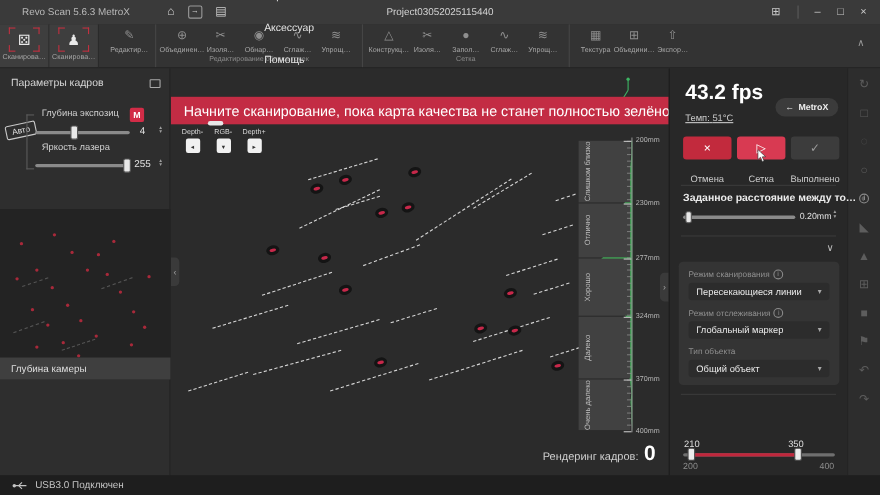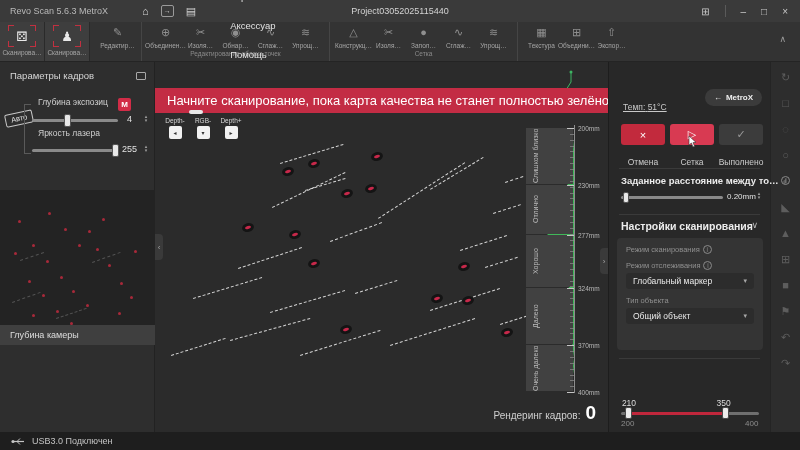--- a/index.html
+++ b/index.html
@@ -8,7 +8,7 @@
 
   
   .titlebar { position:absolute; top:0; left:0; width:800px; height:22px; background:#3a3a3a; display:flex; align-items:center; font-size:9px; color:#b9b9b9; z-index:30; }
-  .app-title { margin-left:10px; }
+  .app-title { margin-left:20px; }
   #tb-icons { display:flex; gap:12px; margin-left:34px; color:#cfcfcf; font-size:11px; }
   #tb-icons .tb-ic { line-height:12px; cursor:default; }
   #tb-icons .boxed { border:1px solid #9a9a9a; border-radius:2px; font-size:7px; padding:0 2px; line-height:9px; }

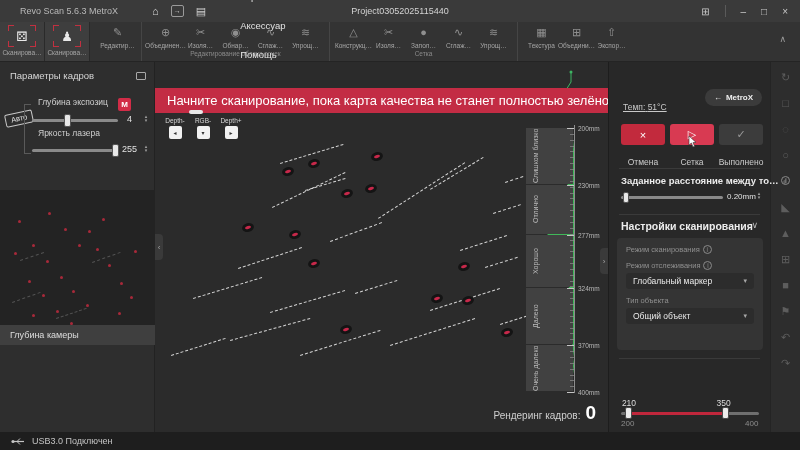--- a/index.html
+++ b/index.html
@@ -463,6 +463,7 @@
 </div>
 
 <div class="right-panel">
+  <div class="fps">43.2 fps</div>
   <div class="temp">
     <span>Темп:</span>
     <span>51°C</span>

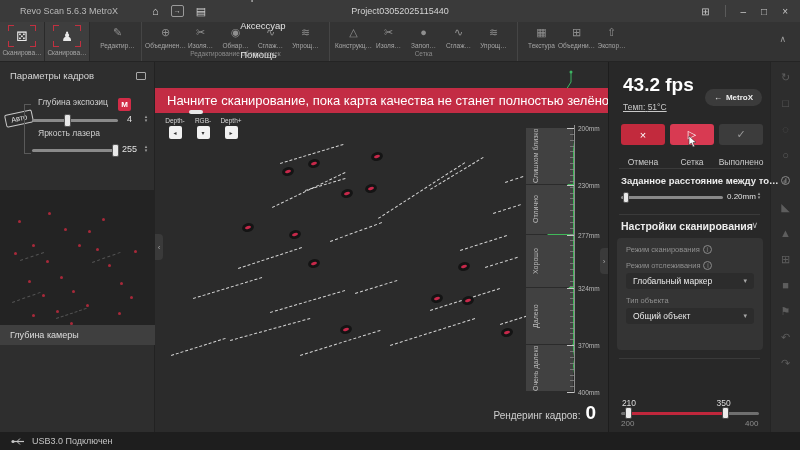--- a/index.html
+++ b/index.html
@@ -505,7 +505,6 @@
   <span class="val-box" style="left:118px;top:130px;font-size:8px;">0.20mm</span>
   <span class="stepper" style="left:146px;top:129px;"></span>
   <div class="rdiv" style="top:152px;"></div>
-  <div class="rp-head" style="top:158px;font-size:10.5px;">Настройки сканирования</div>
   <span class="chev" style="top:158px;">∨</span>
   <div class="card" id="fields">
       <div class="frow">

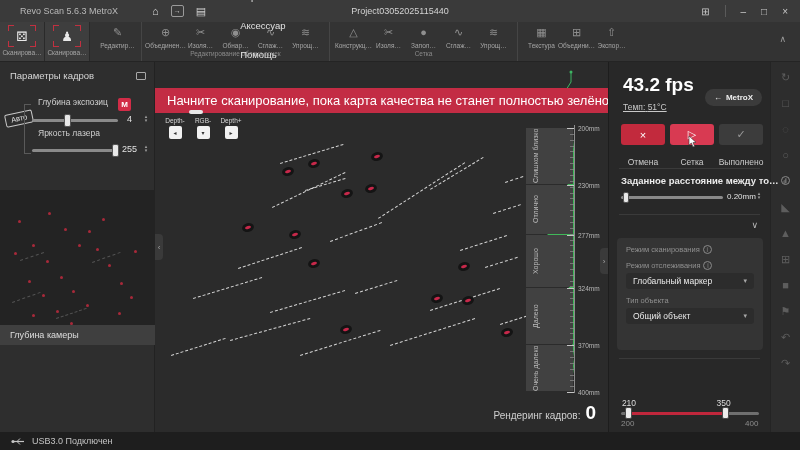--- a/index.html
+++ b/index.html
@@ -511,6 +511,10 @@
         <span class="flabel">Режим сканирования</span>
         <span class="info"></span>
       </div>
+      <div class="select">
+        <span class="selval">Пересекающиеся линии</span>
+        <span class="caret">▾</span>
+      </div>
       <div class="frow">
         <span class="flabel">Режим отслеживания</span>
         <span class="info"></span>

